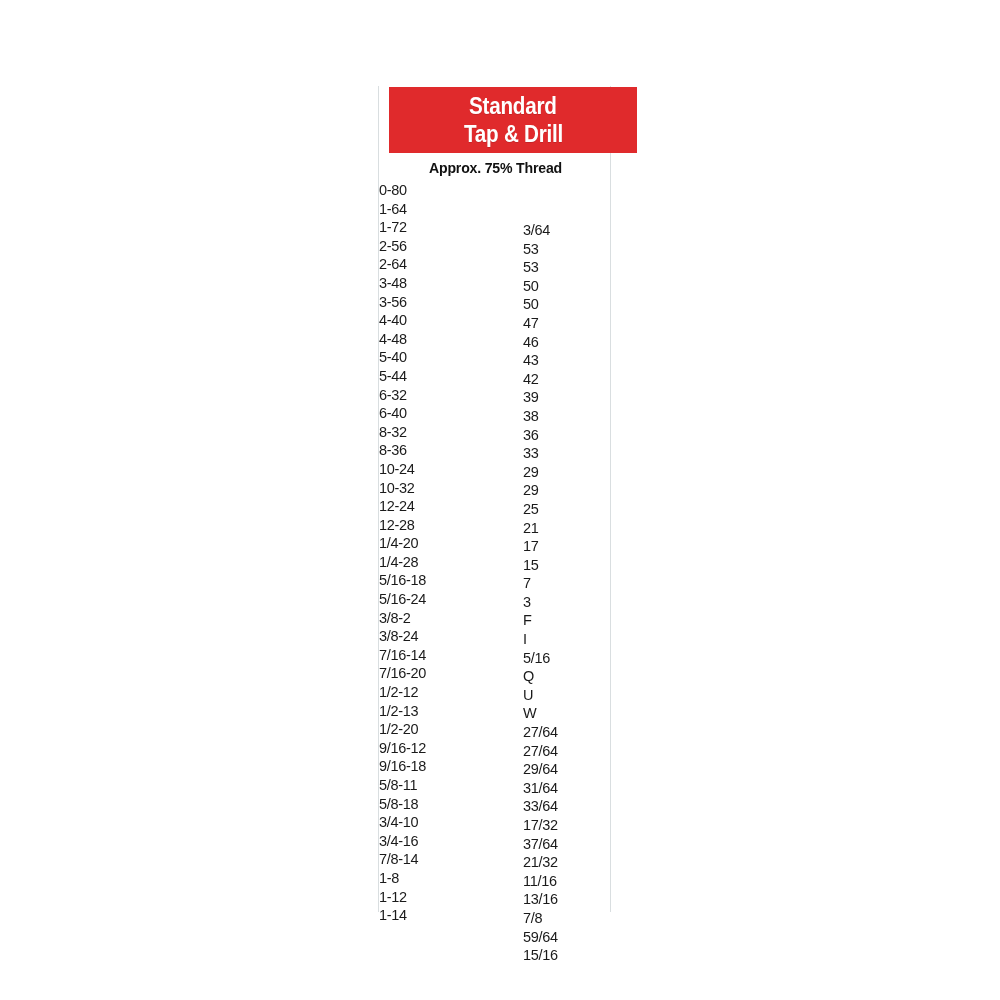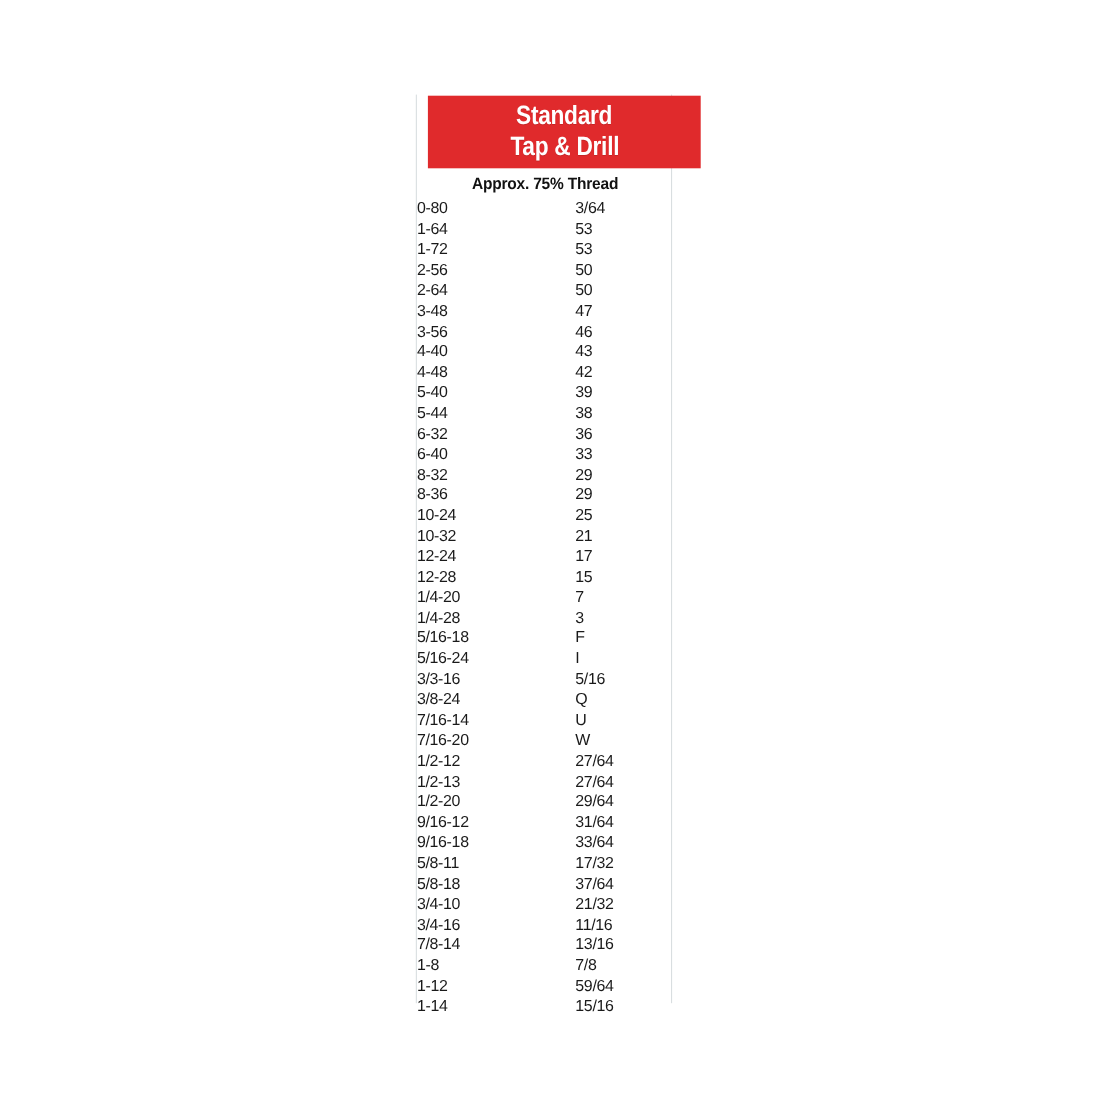--- a/index.html
+++ b/index.html
@@ -101,6 +101,7 @@
     font-size: 14.5px;
     color: #1a1a1a;
     letter-spacing: -0.3px;
+    margin-top: 40px;
   }
 </style>
 </head>

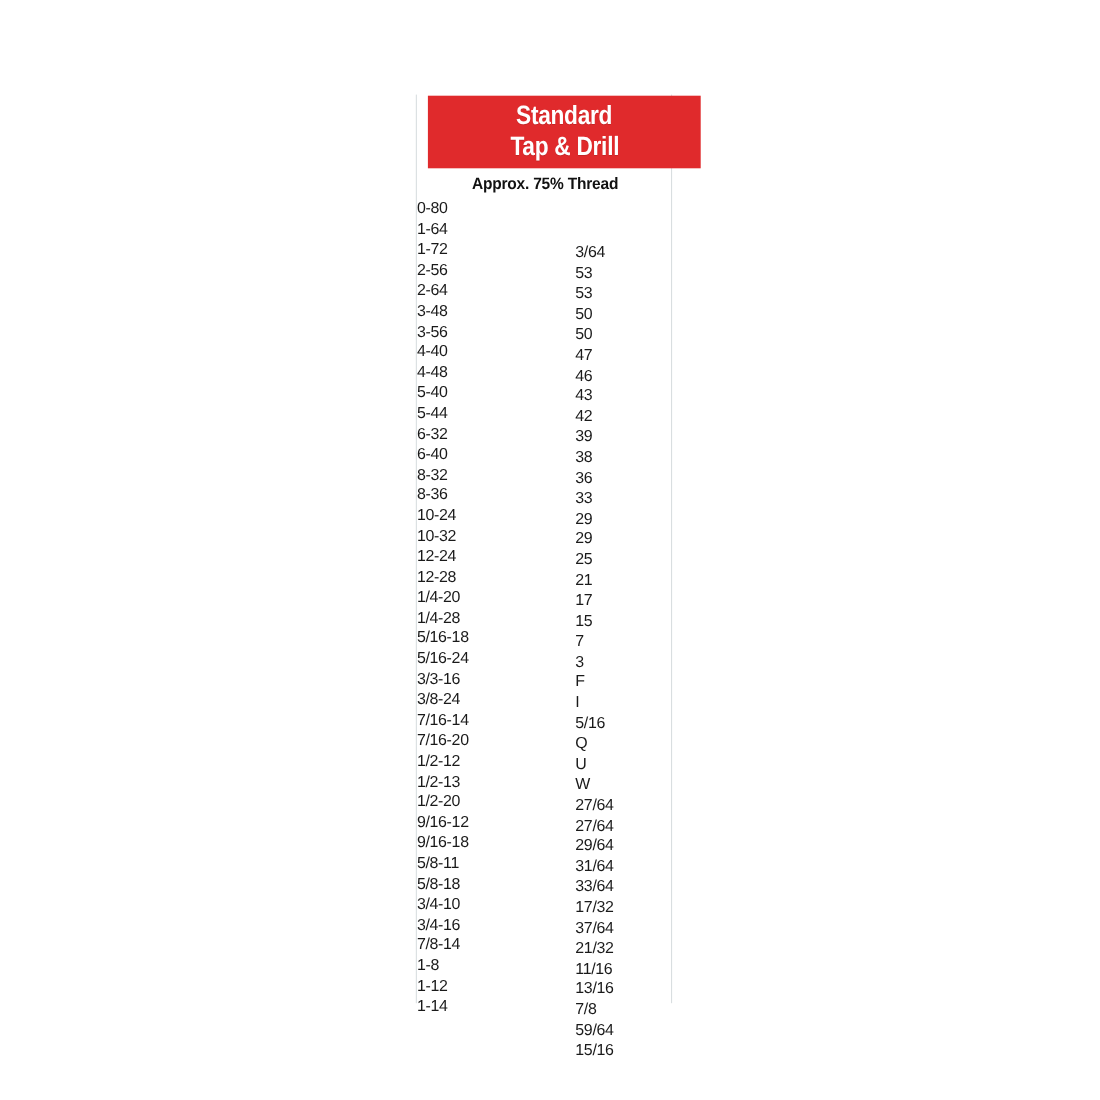--- a/index.html
+++ b/index.html
@@ -210,7 +210,7 @@
         <span class="cell-drill">I</span>
       </div>
       <div class="row">
-        <span class="cell-size">3/3-16</span>
+        <span class="cell-size">3/8-2</span>
         <span class="cell-drill">5/16</span>
       </div>
       <div class="row">

